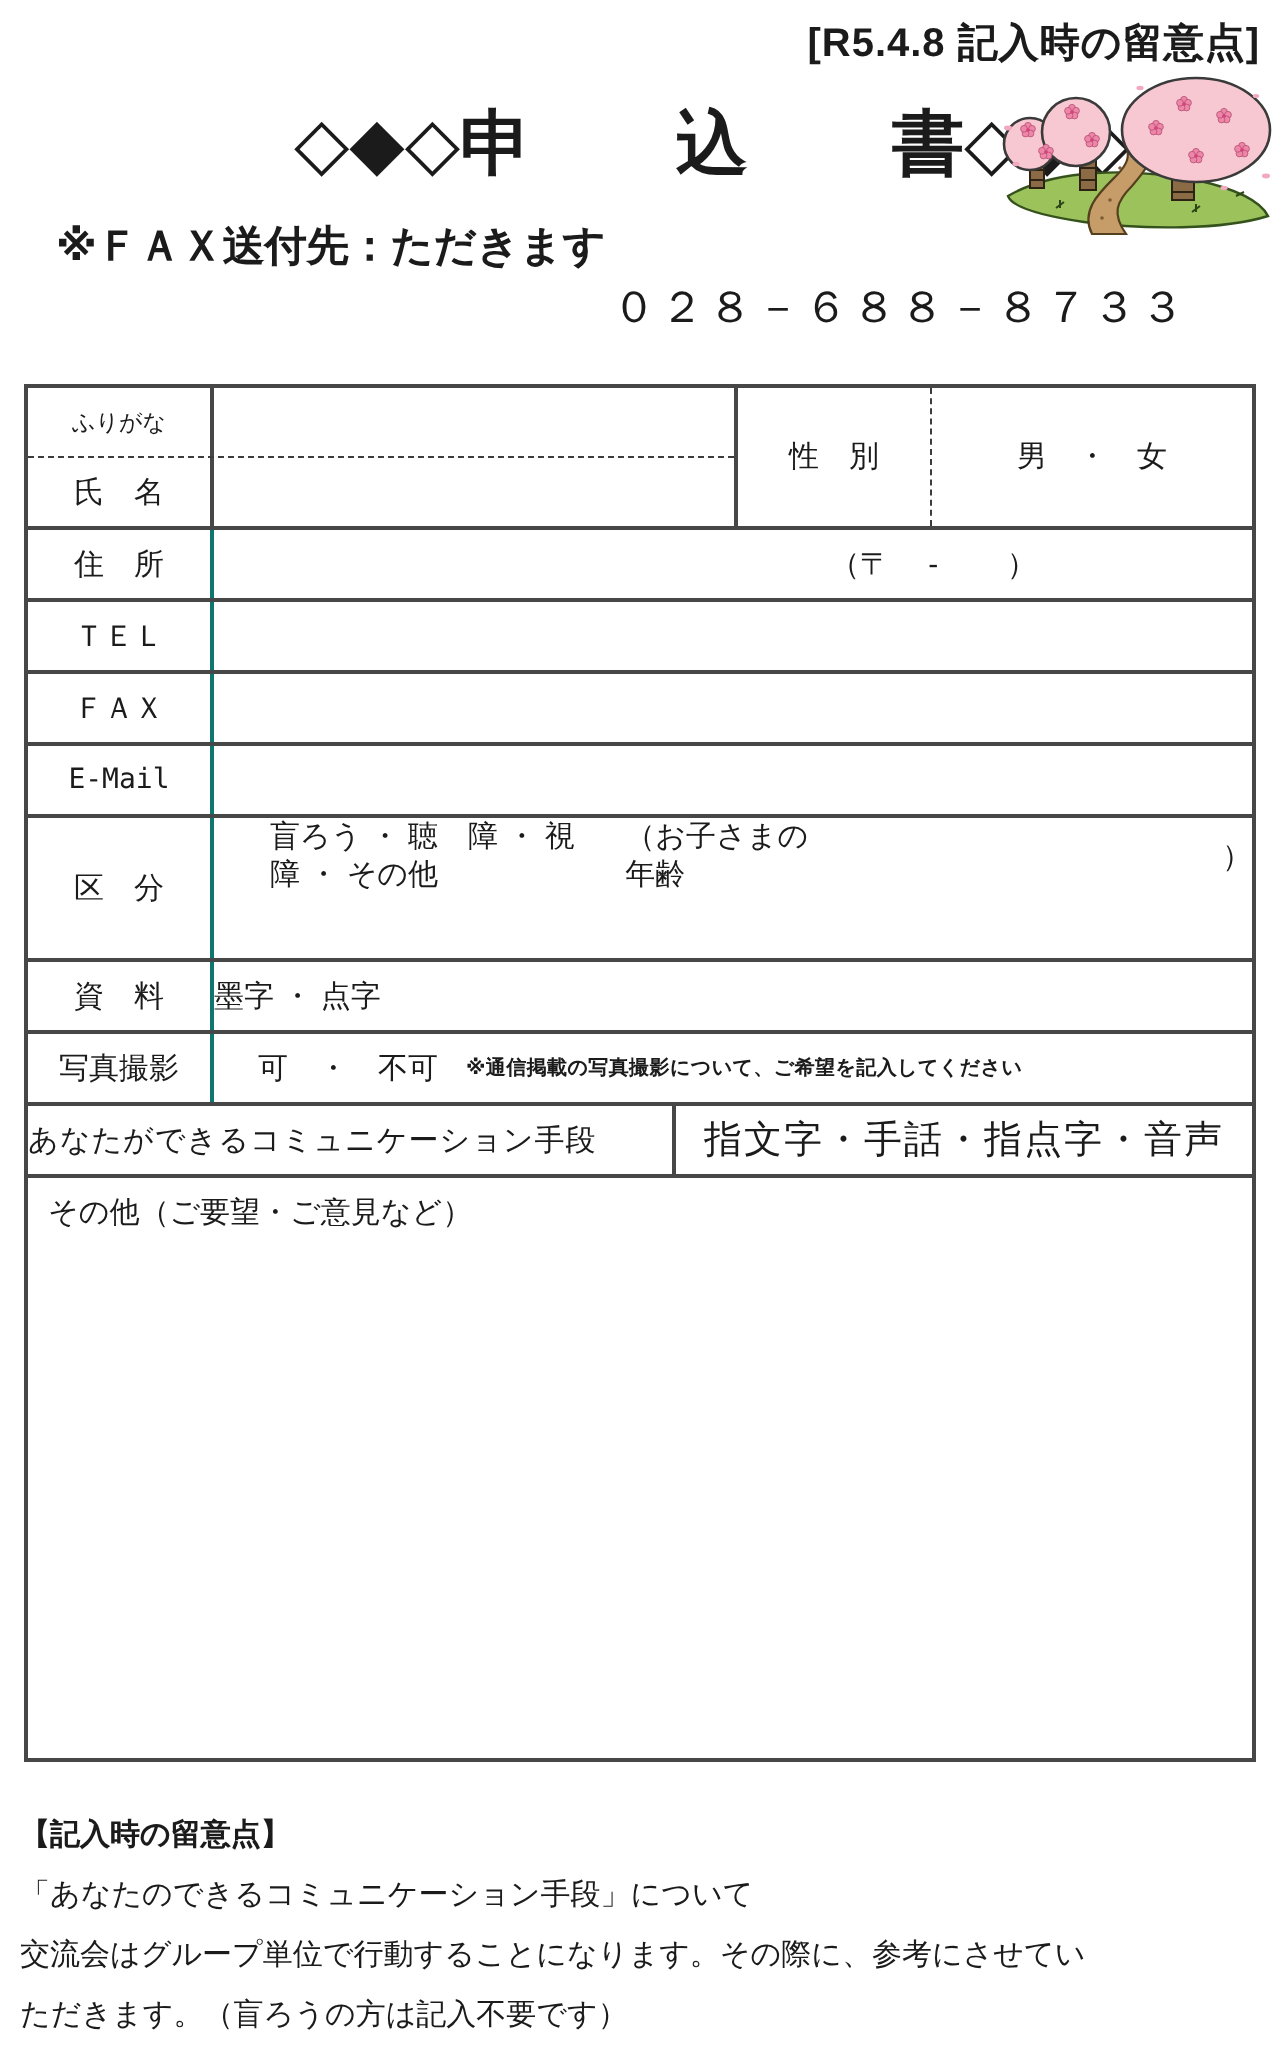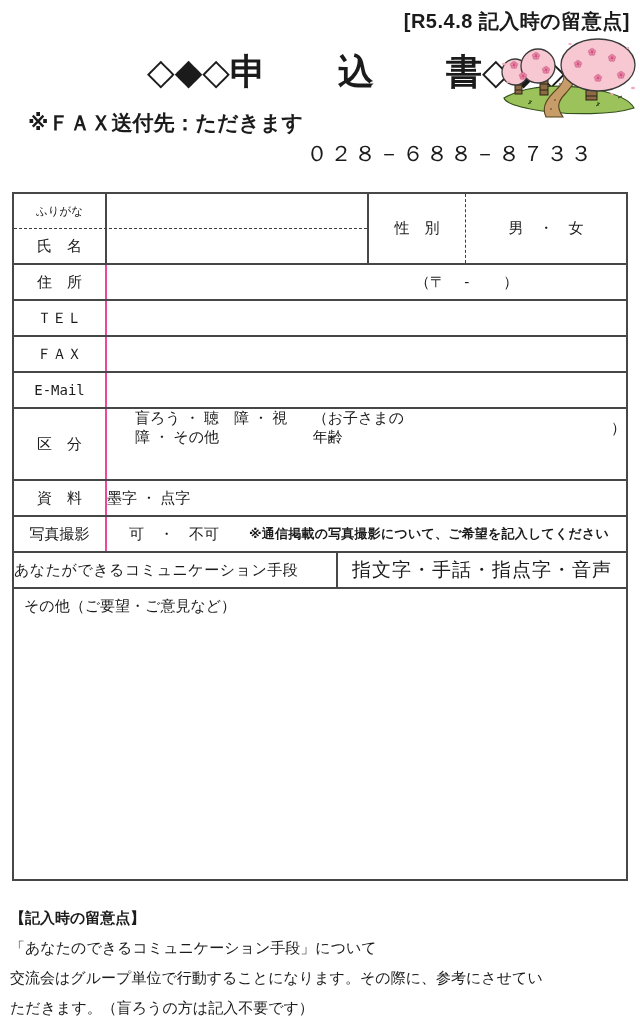--- a/index.html
+++ b/index.html
@@ -19,7 +19,7 @@
   .formtable{top:192px;left:12px;width:616px;border:2px solid #474747}
   .row{display:flex;border-bottom:2px solid #474747;align-items:stretch}
   .row:last-child{border-bottom:none}
-  .lblcell{width:93px;border-right:2px solid #ec4899;display:flex;align-items:center;
+  .lblcell{width:93px;border-right:2px solid #0f766e;display:flex;align-items:center;
            justify-content:center;font-size:15px;flex:none}
   .valcell{flex:1;display:flex;align-items:center;font-size:15px}
 

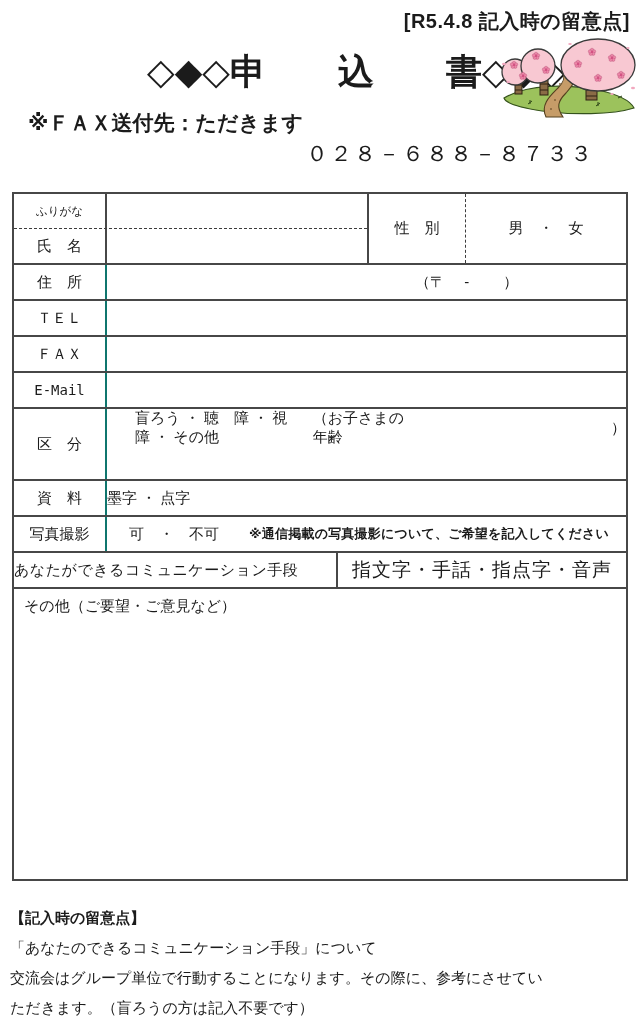--- a/index.html
+++ b/index.html
@@ -41,7 +41,7 @@
   .addr-hint{margin-left:308px;white-space:pre}
   .cat-line,.mat-line{padding-left:0}
   .photo-opts{padding-left:22px;white-space:pre}
-  .photo-note{font-size:13px;font-weight:bold;margin-left:30px;letter-spacing:0.2px}
+  .photo-note{font-size:10px;font-weight:bold;margin-left:14px;letter-spacing:0.2px}
   .emaillbl{font-family:"DejaVu Sans Mono",monospace;font-size:14px}
 
   .r9{height:36px}

